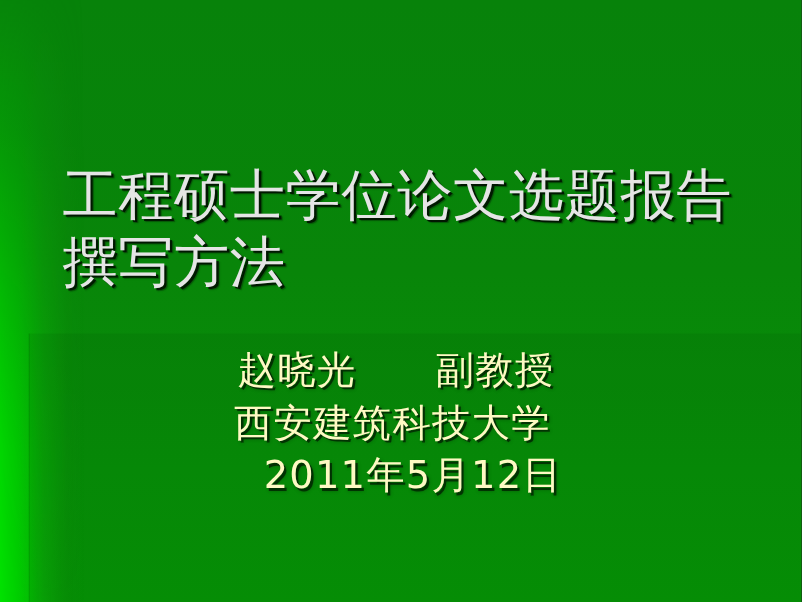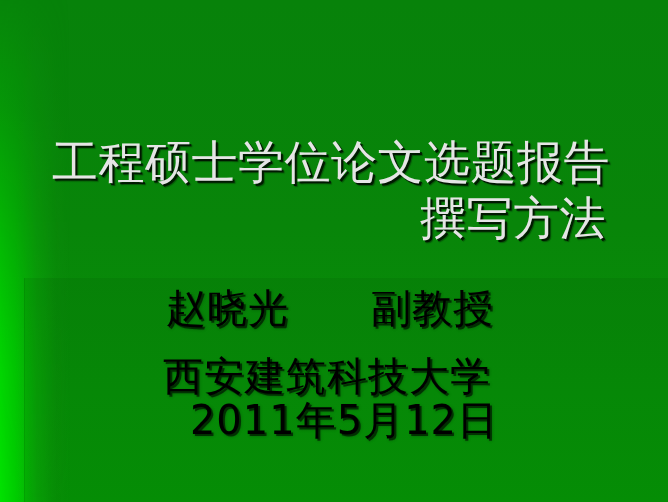--- a/index.html
+++ b/index.html
@@ -87,7 +87,7 @@
   }
 
   .title-sub {
-    text-align: right;
+    text-align: left;
     padding-right: 6px;
   }
 

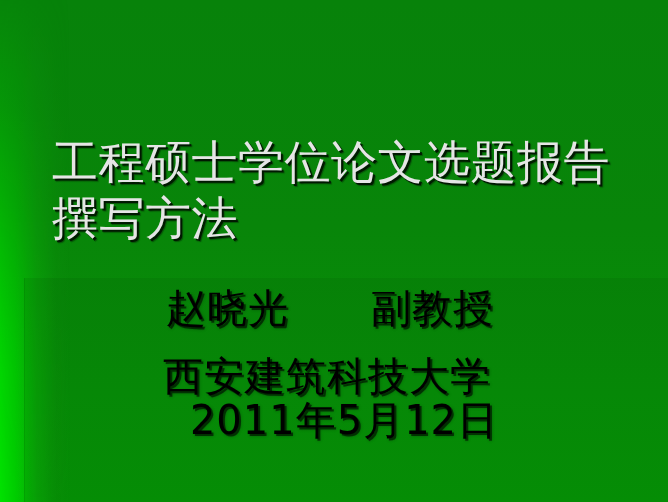--- a/index.html
+++ b/index.html
@@ -101,8 +101,8 @@
   }
 
   .body-line {
-    color: #000000;
-    font-size: 40px;
+    color: #fef9c3;
+    font-size: 32px;
     line-height: 44px;
     letter-spacing: 1px;
     white-space: pre;

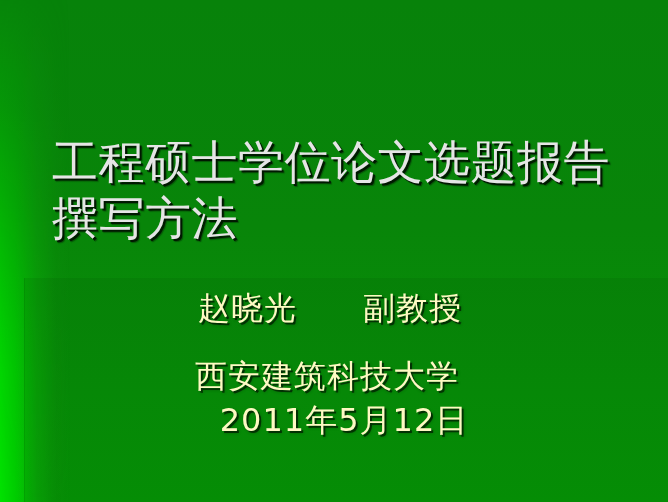--- a/index.html
+++ b/index.html
@@ -112,7 +112,7 @@
   }
 
   .body-line.presenter { padding-right: 8px; }
-  .body-line.affiliation { padding-right: 14px; margin-top: 24px; }
+  .body-line.affiliation { padding-right: 14px; }
   .body-line.date { padding-left: 20px; }
 </style>
 </head>

